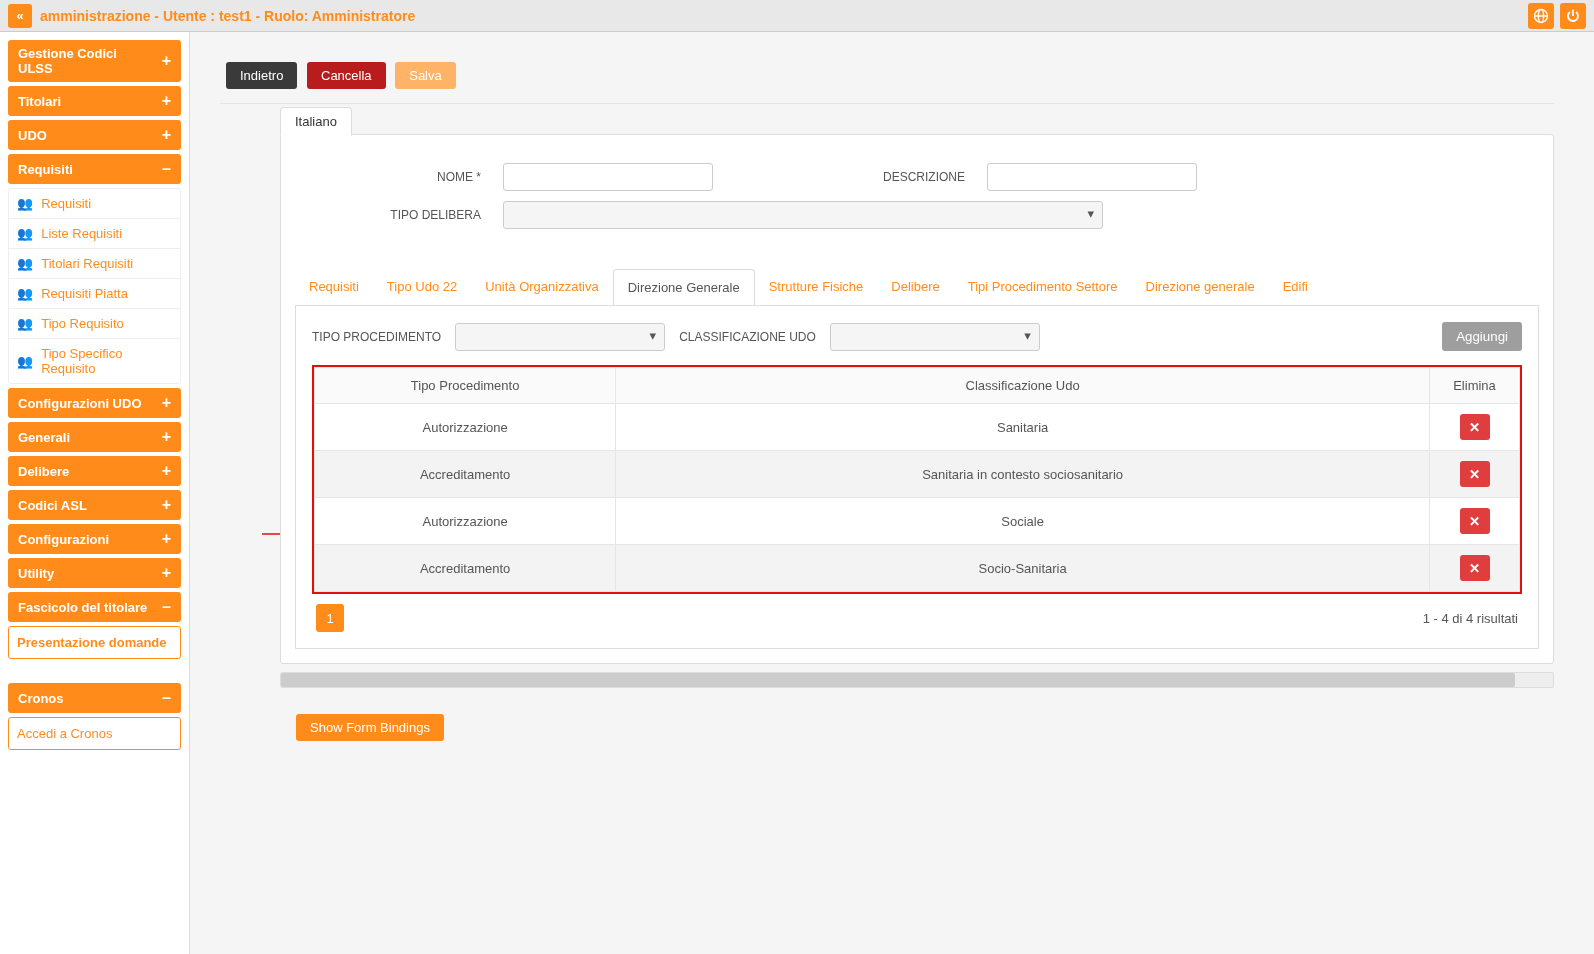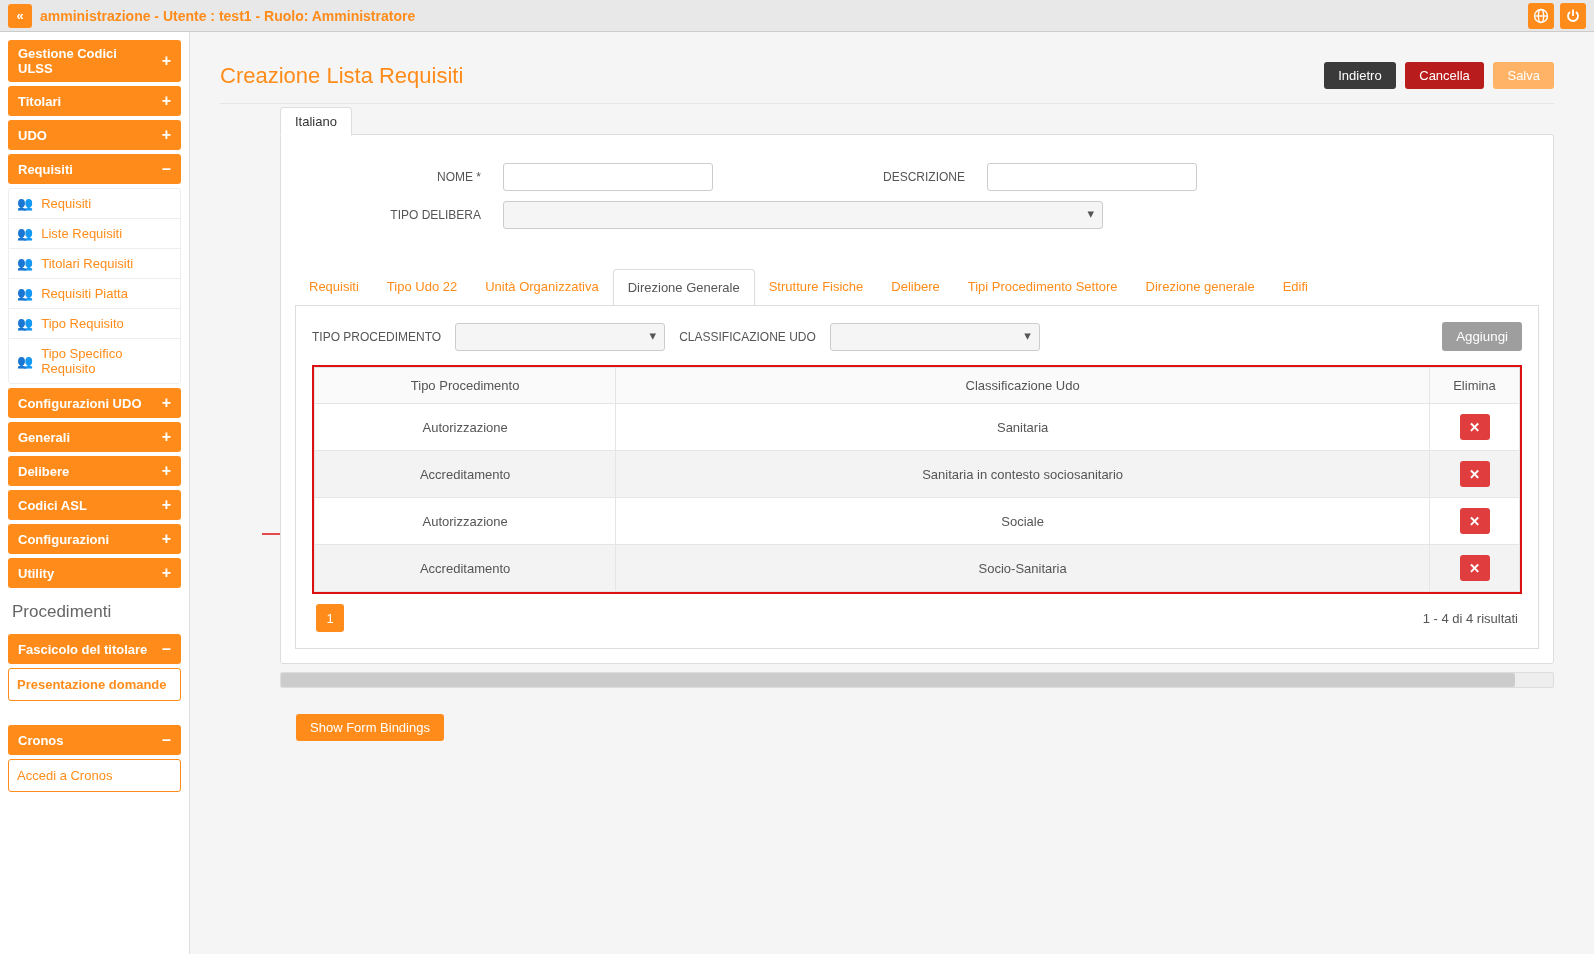--- a/index.html
+++ b/index.html
@@ -167,7 +167,6 @@
 
   <div class="content">
     <div class="title-row">
-      <div class="page-title">Creazione Lista Requisiti</div>
       <div>
         <button class="btn btn-dark">Indietro</button>
         <button class="btn btn-gray">Cancella</button>

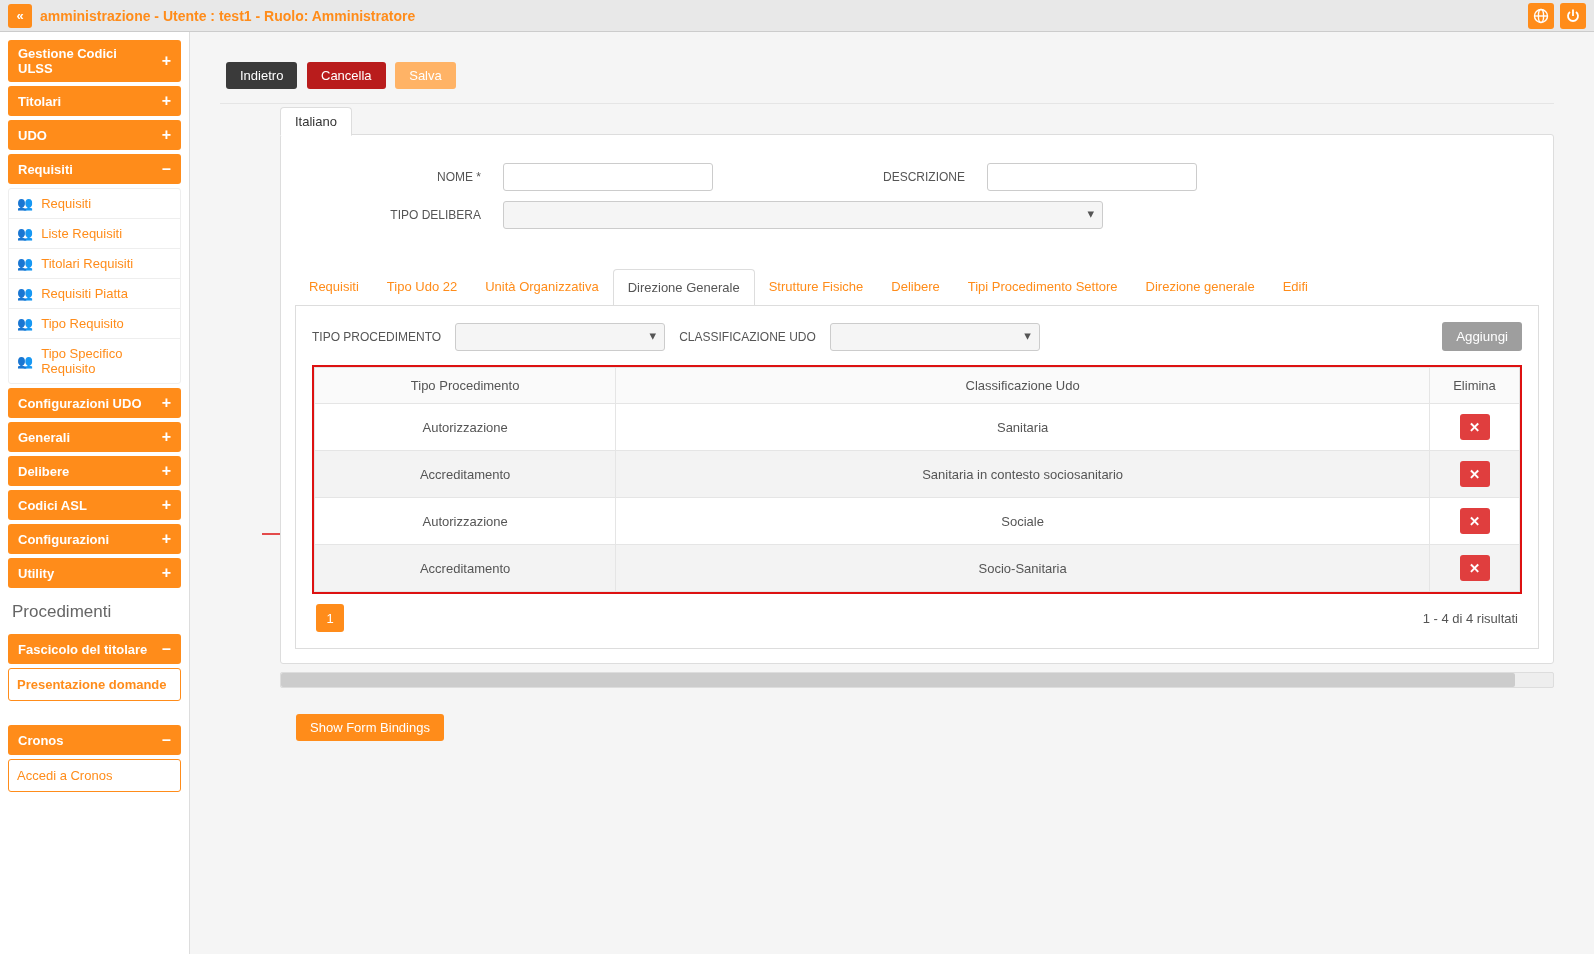--- a/index.html
+++ b/index.html
@@ -148,7 +148,6 @@
         <span class="expand">+</span>
       </div>
 
-    <div class="side-section-title">Procedimenti</div>
 
     <div class="side-panel-hdr">
         <span>Fascicolo del titolare</span>

